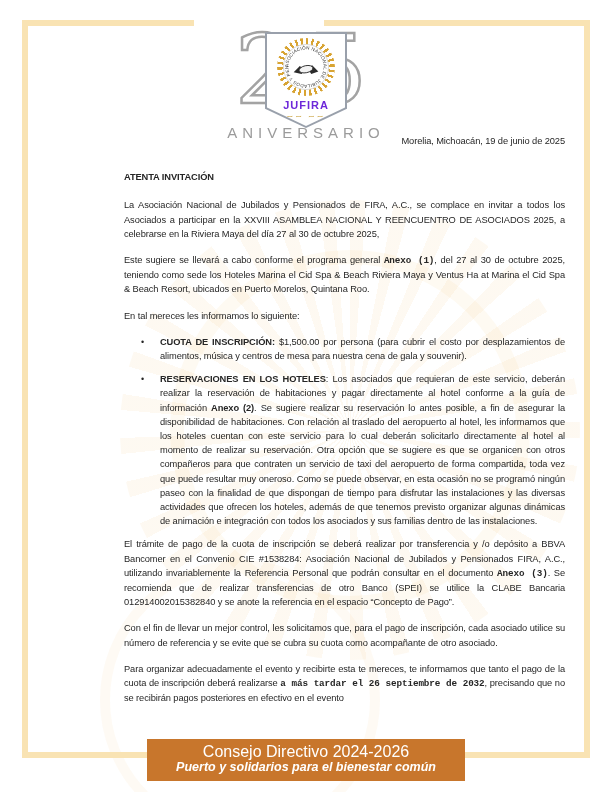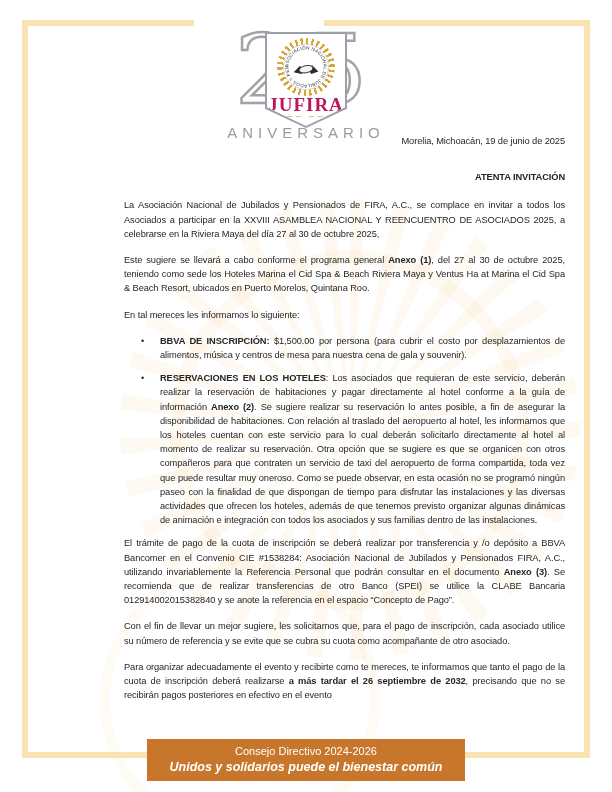--- a/index.html
+++ b/index.html
@@ -81,10 +81,10 @@
   }
   .seal-core svg { width: 100%; height: 100%; display:block; }
   .org-acronym {
-    font-family: Liberation Serif, serif;
+    font-family: Liberation Sans, sans-serif;
     font-weight: bold;
-    font-size: 19px; line-height: 16px;
-    color: #be185d;
+    font-size: 11px; line-height: 16px;
+    color: #6d28d9;
     letter-spacing: 1px;
     margin-top: 1px;
   }

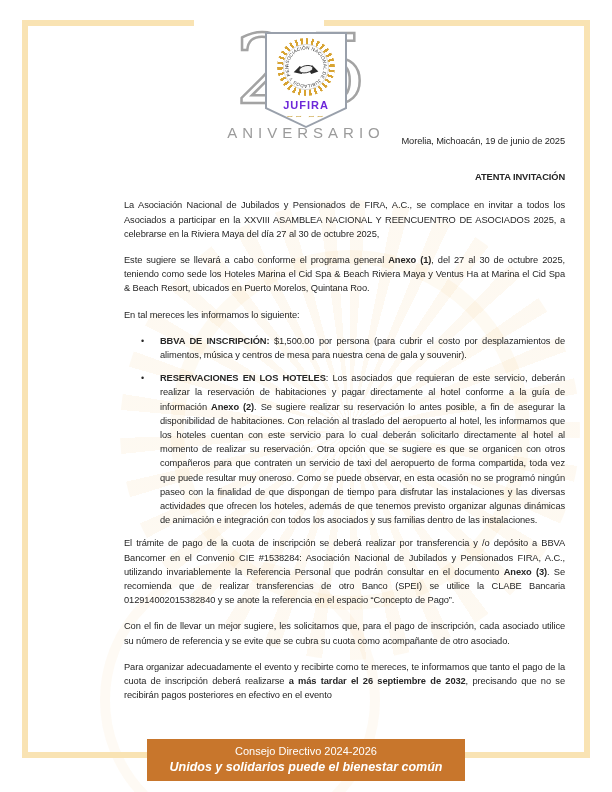--- a/index.html
+++ b/index.html
@@ -105,7 +105,7 @@
     margin-left: 40px;
   }
   .date-line { text-align: right; margin-bottom: 22px; }
-  .letter-title { text-align: right; font-weight: bold; margin-bottom: 14px; }
+  .letter-title { text-align: left; font-weight: bold; margin-bottom: 14px; }
   .para { text-align: justify; margin-bottom: 12px; }
   .para b { font-weight: bold; }
   .bullet-list { margin-bottom: 9px; }

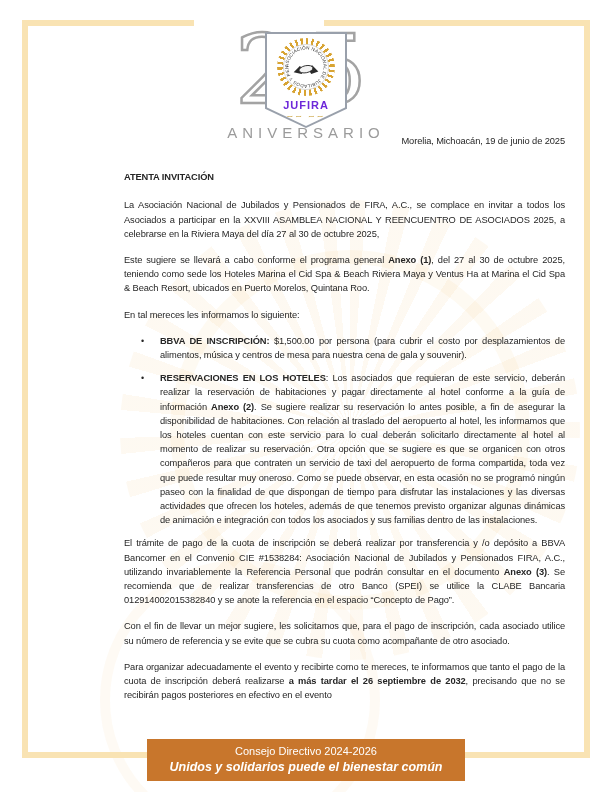--- a/index.html
+++ b/index.html
@@ -107,7 +107,7 @@
   .date-line { text-align: right; margin-bottom: 22px; }
   .letter-title { text-align: left; font-weight: bold; margin-bottom: 14px; }
   .para { text-align: justify; margin-bottom: 12px; }
-  .para b { font-weight: bold; }
+  .para b { font-weight: bold; font-family: Liberation Mono, monospace; }
   .bullet-list { margin-bottom: 9px; }
   .bullet-item { position: relative; padding-left: 36px; text-align: justify; margin-bottom: 9px; }
   .bullet-dot { position: absolute; left: 17px; top: 0; font-size: 9px; }

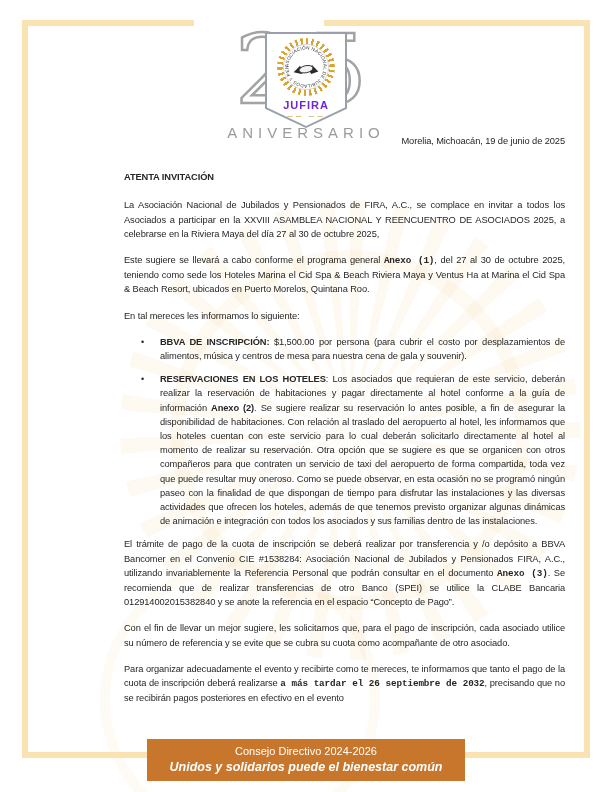--- a/index.html
+++ b/index.html
@@ -178,7 +178,7 @@
     <div class="bullet-list">
       <div class="bullet-item">
         <span class="bullet-dot">•</span>
-        <span><b>BBVA DE INSCRIPCIÓN:</b><span> $1,500.00 por persona (para cubrir el costo por desplazamientos de alimentos, música y centros de mesa para nuestra cena de gala y souvenir).</span></span>
+        <span><b>CUOTA DE INSCRIPCIÓN:</b><span> $1,500.00 por persona (para cubrir el costo por desplazamientos de alimentos, música y centros de mesa para nuestra cena de gala y souvenir).</span></span>
       </div>
       <div class="bullet-item">
         <span class="bullet-dot">•</span>

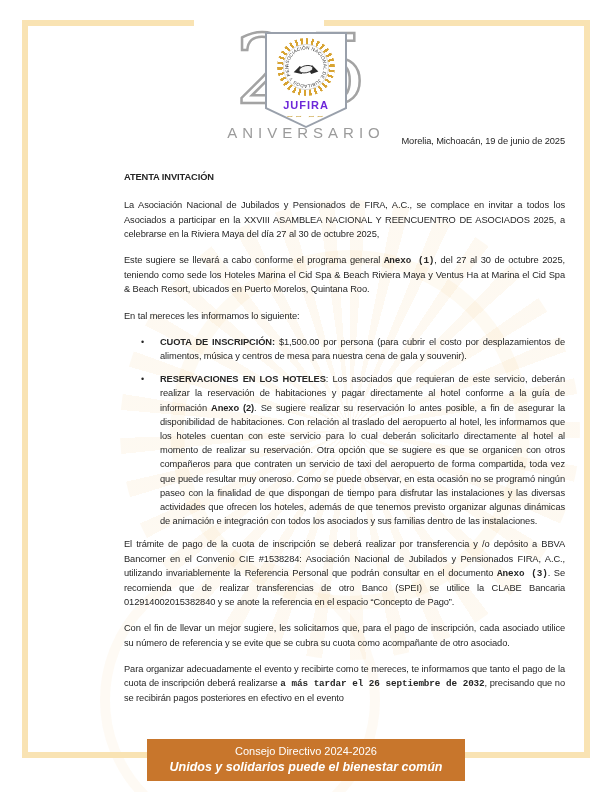--- a/index.html
+++ b/index.html
@@ -187,7 +187,7 @@
     </div>
 
     <div class="para"><span>El trámite de pago de la cuota de inscripción se deberá realizar por transferencia y /o depósito a BBVA Bancomer en el Convenio CIE #1538284: Asociación Nacional de Jubilados y Pensionados FIRA, A.C., utilizando invariablemente la Referencia Personal que podrán consultar en el documento </span><b>Anexo (3)</b><span>. Se recomienda que de realizar transferencias de otro Banco (SPEI) se utilice la CLABE Bancaria 012914002015382840 y se anote la referencia en el espacio “Concepto de Pago”.</span></div>
-    <div class="para"><span>Con el fin de llevar un mejor sugiere, les solicitamos que, para el pago de inscripción, cada asociado utilice su número de referencia y se evite que se cubra su cuota como acompañante de otro asociado.</span></div>
+    <div class="para"><span>Con el fin de llevar un mejor control, les solicitamos que, para el pago de inscripción, cada asociado utilice su número de referencia y se evite que se cubra su cuota como acompañante de otro asociado.</span></div>
     <div class="para"><span>Para organizar adecuadamente el evento y recibirte como te mereces, te informamos que tanto el pago de la cuota de inscripción deberá realizarse </span><b>a más tardar el 26 septiembre de 2032</b><span>, precisando que no se recibirán pagos posteriores en efectivo en el evento</span></div>
   </div>
 

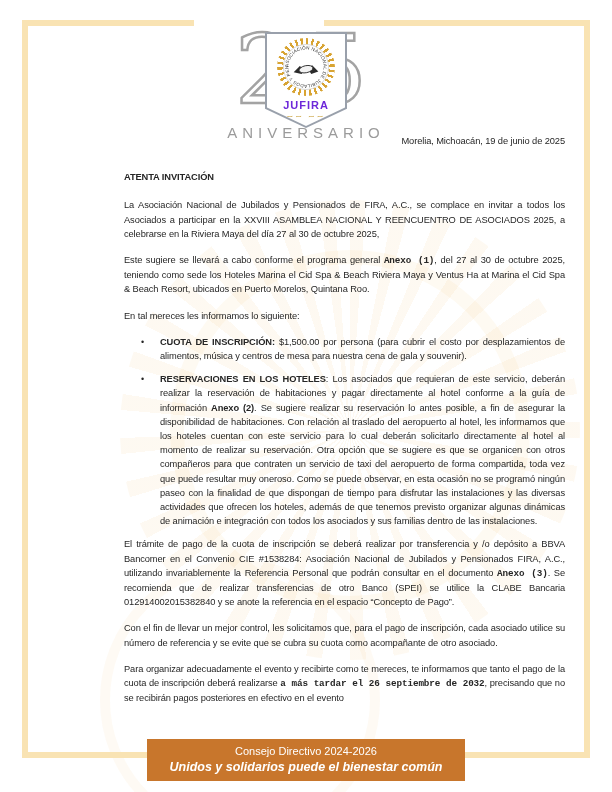--- a/index.html
+++ b/index.html
@@ -188,7 +188,7 @@
 
     <div class="para"><span>El trámite de pago de la cuota de inscripción se deberá realizar por transferencia y /o depósito a BBVA Bancomer en el Convenio CIE #1538284: Asociación Nacional de Jubilados y Pensionados FIRA, A.C., utilizando invariablemente la Referencia Personal que podrán consultar en el documento </span><b>Anexo (3)</b><span>. Se recomienda que de realizar transferencias de otro Banco (SPEI) se utilice la CLABE Bancaria 012914002015382840 y se anote la referencia en el espacio “Concepto de Pago”.</span></div>
     <div class="para"><span>Con el fin de llevar un mejor control, les solicitamos que, para el pago de inscripción, cada asociado utilice su número de referencia y se evite que se cubra su cuota como acompañante de otro asociado.</span></div>
-    <div class="para"><span>Para organizar adecuadamente el evento y recibirte como te mereces, te informamos que tanto el pago de la cuota de inscripción deberá realizarse </span><b>a más tardar el 26 septiembre de 2032</b><span>, precisando que no se recibirán pagos posteriores en efectivo en el evento</span></div>
+    <div class="para"><span>Para organizar adecuadamente el evento y recibirte esta te mereces, te informamos que tanto el pago de la cuota de inscripción deberá realizarse </span><b>a más tardar el 26 septiembre de 2032</b><span>, precisando que no se recibirán pagos posteriores en efectivo en el evento</span></div>
   </div>
 
   <div class="footer-banner">

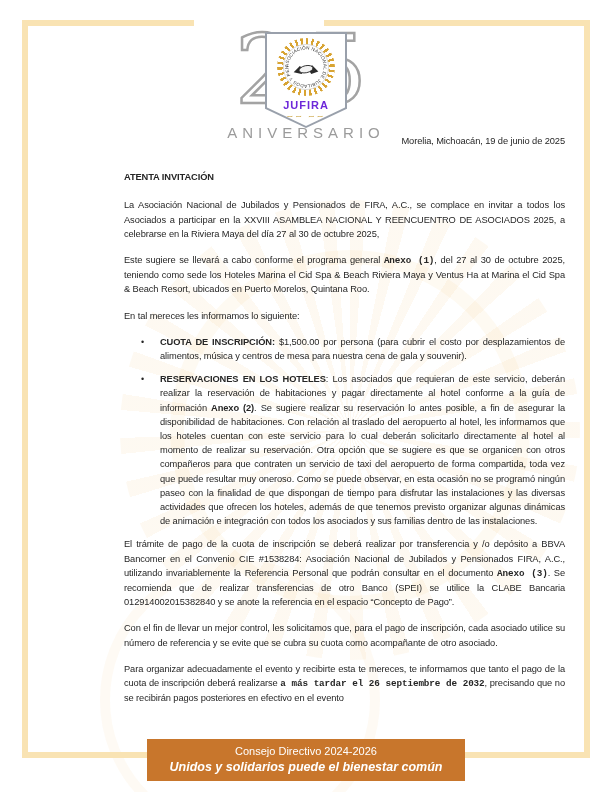--- a/index.html
+++ b/index.html
@@ -121,7 +121,7 @@
     text-align: center;
     padding-top: 5px;
   }
-  .footer-line-1 { font-size: 11px; line-height: 15px; font-weight: normal; }
+  .footer-line-1 { font-size: 16px; line-height: 15px; font-weight: normal; }
   .footer-line-2 { font-size: 12.5px; line-height: 16px; font-weight: bold; font-style: italic; }
 </style>
 </head>

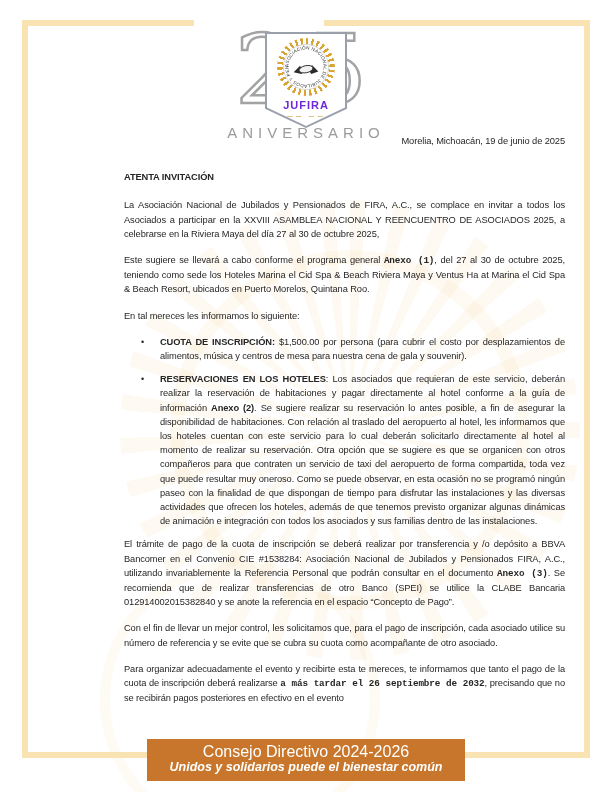--- a/index.html
+++ b/index.html
@@ -193,7 +193,7 @@
 
   <div class="footer-banner">
     <div class="footer-line-1">Consejo Directivo 2024-2026</div>
-    <div class="footer-line-2">Unidos y solidarios puede el bienestar común</div>
+    <div class="footer-line-2">Puerto y solidarios para el bienestar común</div>
   </div>
 
 </div>

